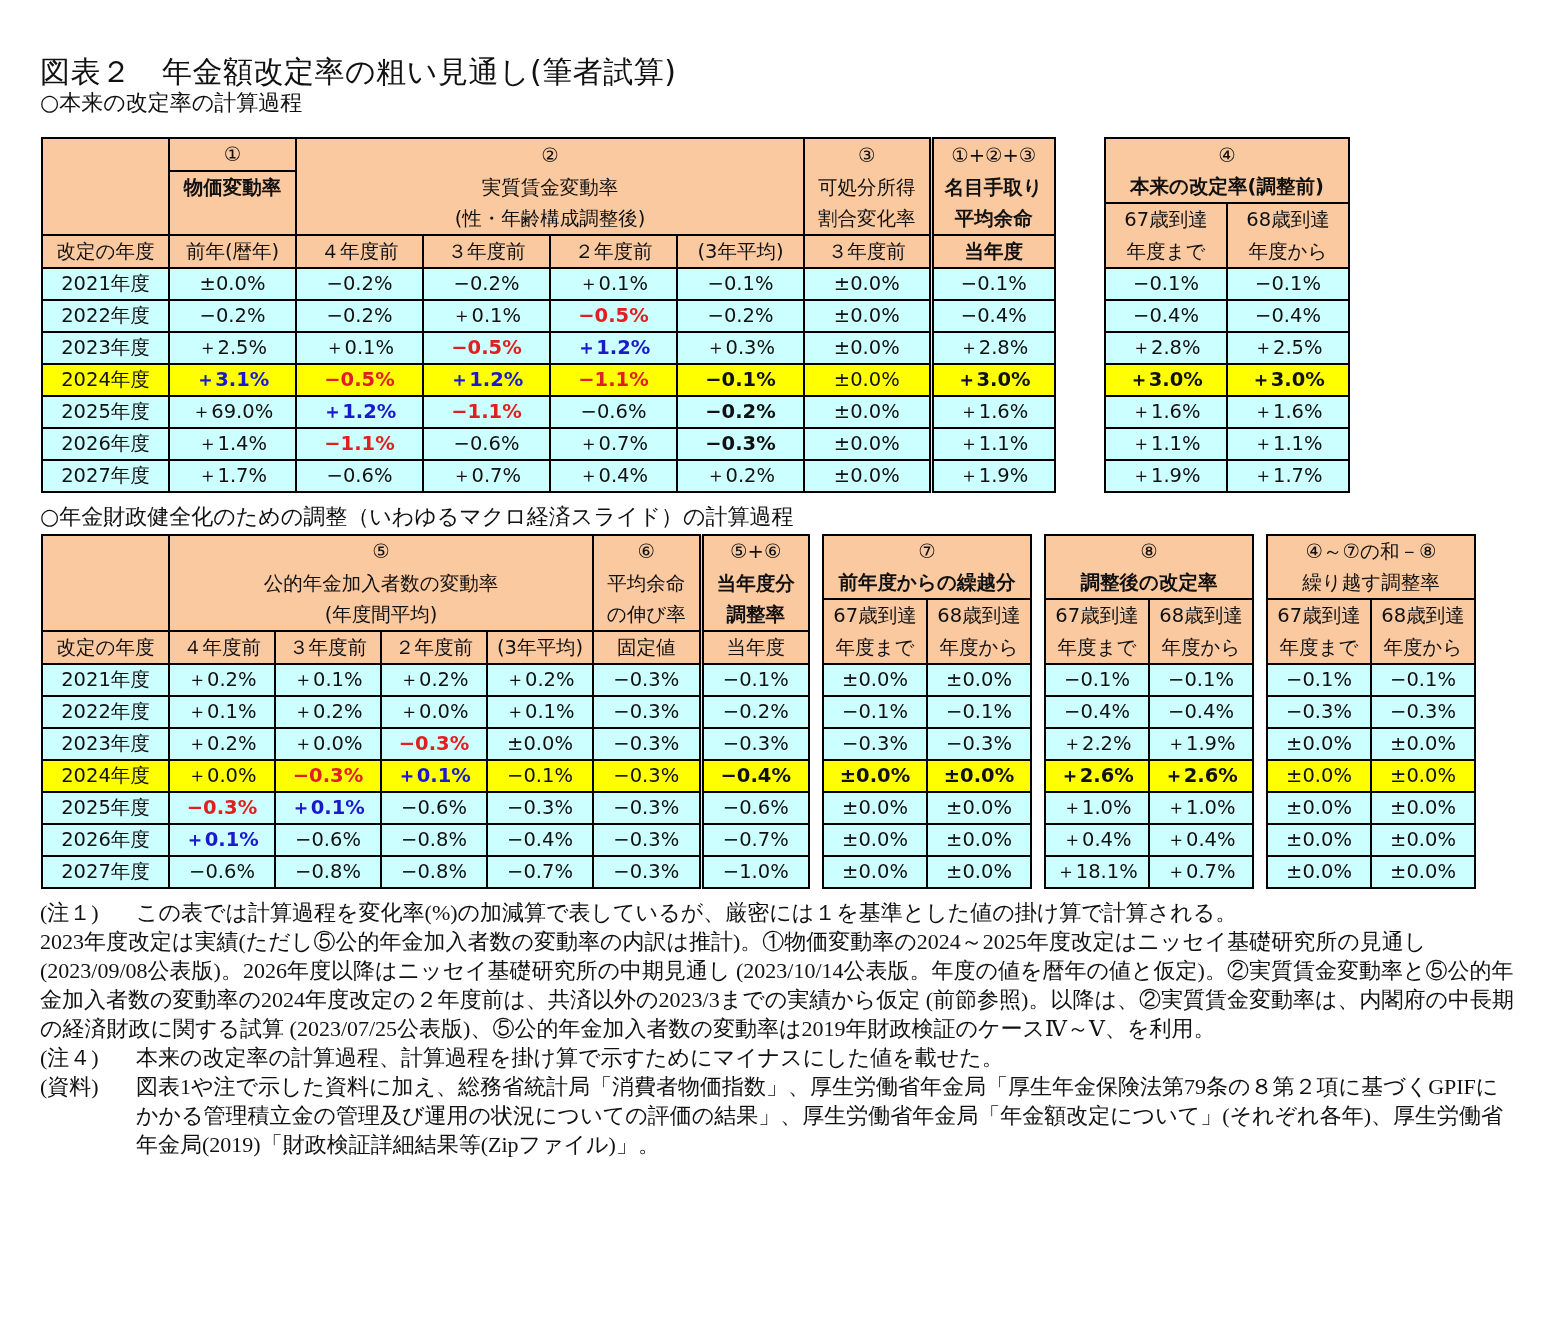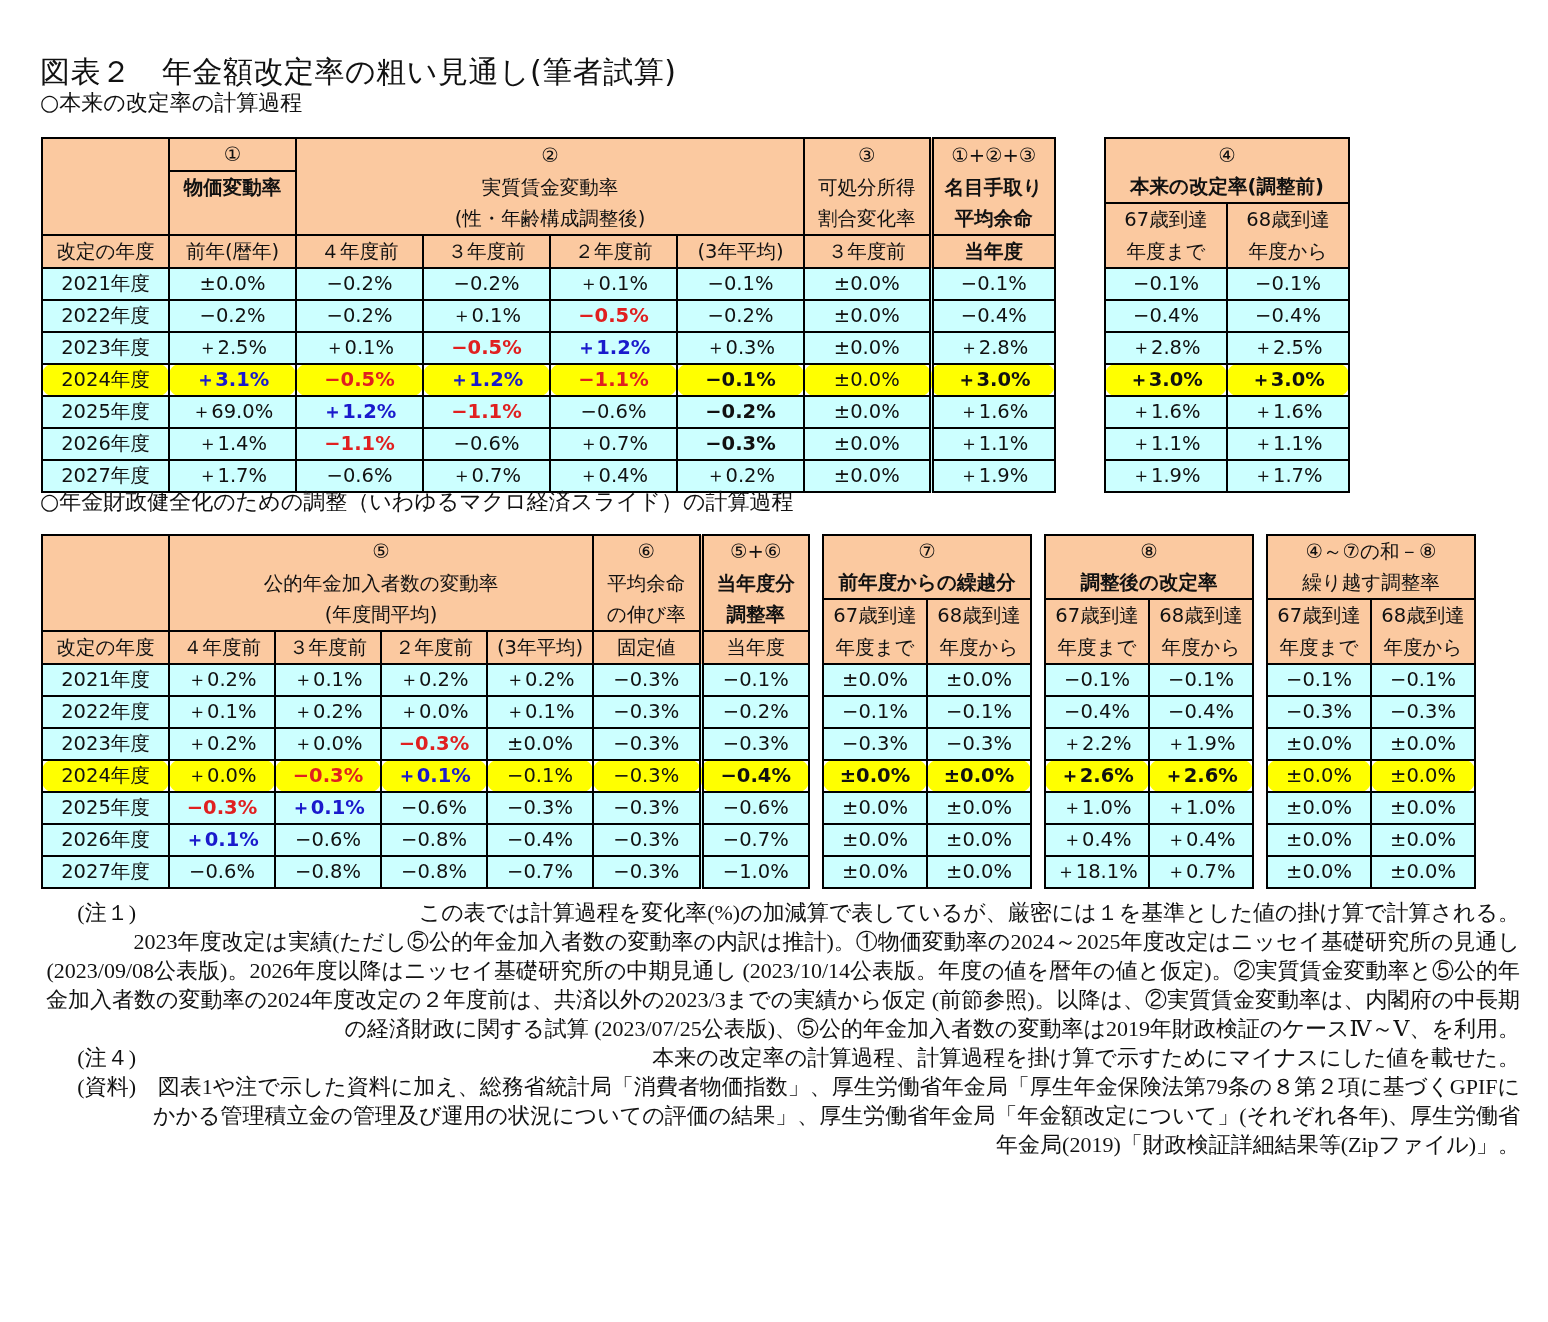--- a/index.html
+++ b/index.html
@@ -11,7 +11,7 @@
   .h td { background:#FBC9A0; line-height:31px; }
   .h .b { font-weight:bold; }
   .body td { background:#CCFFFF; }
-  .body tr.hl td { background:#FFFF00;border-radius:11px; }
+  .body tr.hl td { background:#FFFF00; }
   .bold { font-weight:bold; }
   .red { color:#E02020; font-weight:bold; }
   .blue { color:#1A1ACC; font-weight:bold; }

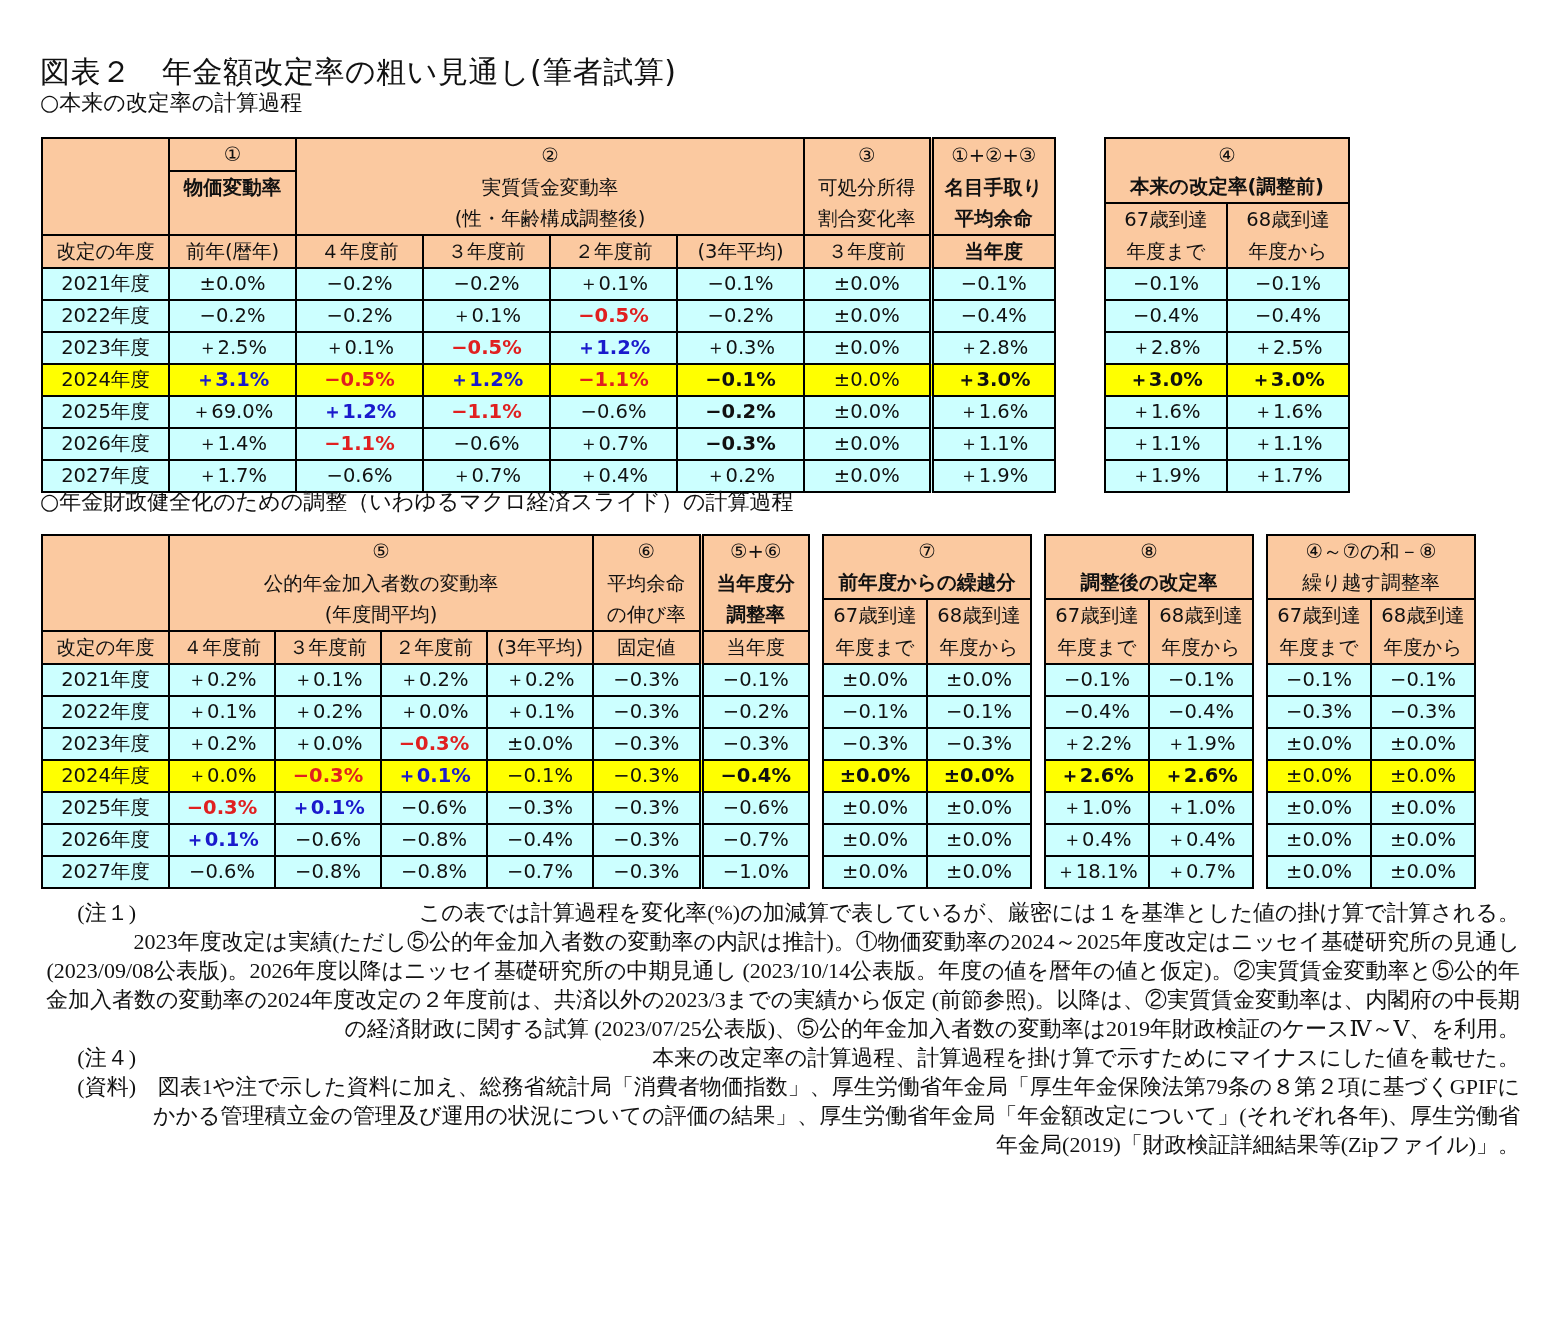--- a/index.html
+++ b/index.html
@@ -175,7 +175,7 @@
       </tbody>
   </table>
 
-  <div class="sub" style="top:487px">○年金財政健全化のための調整（いわゆるマクロ経済スライド）の計算過程</div>
+  <div class="sub" style="top:502px">○年金財政健全化のための調整（いわゆるマクロ経済スライド）の計算過程</div>
 
   <table style="left:41px; top:534px;">
     <colgroup>

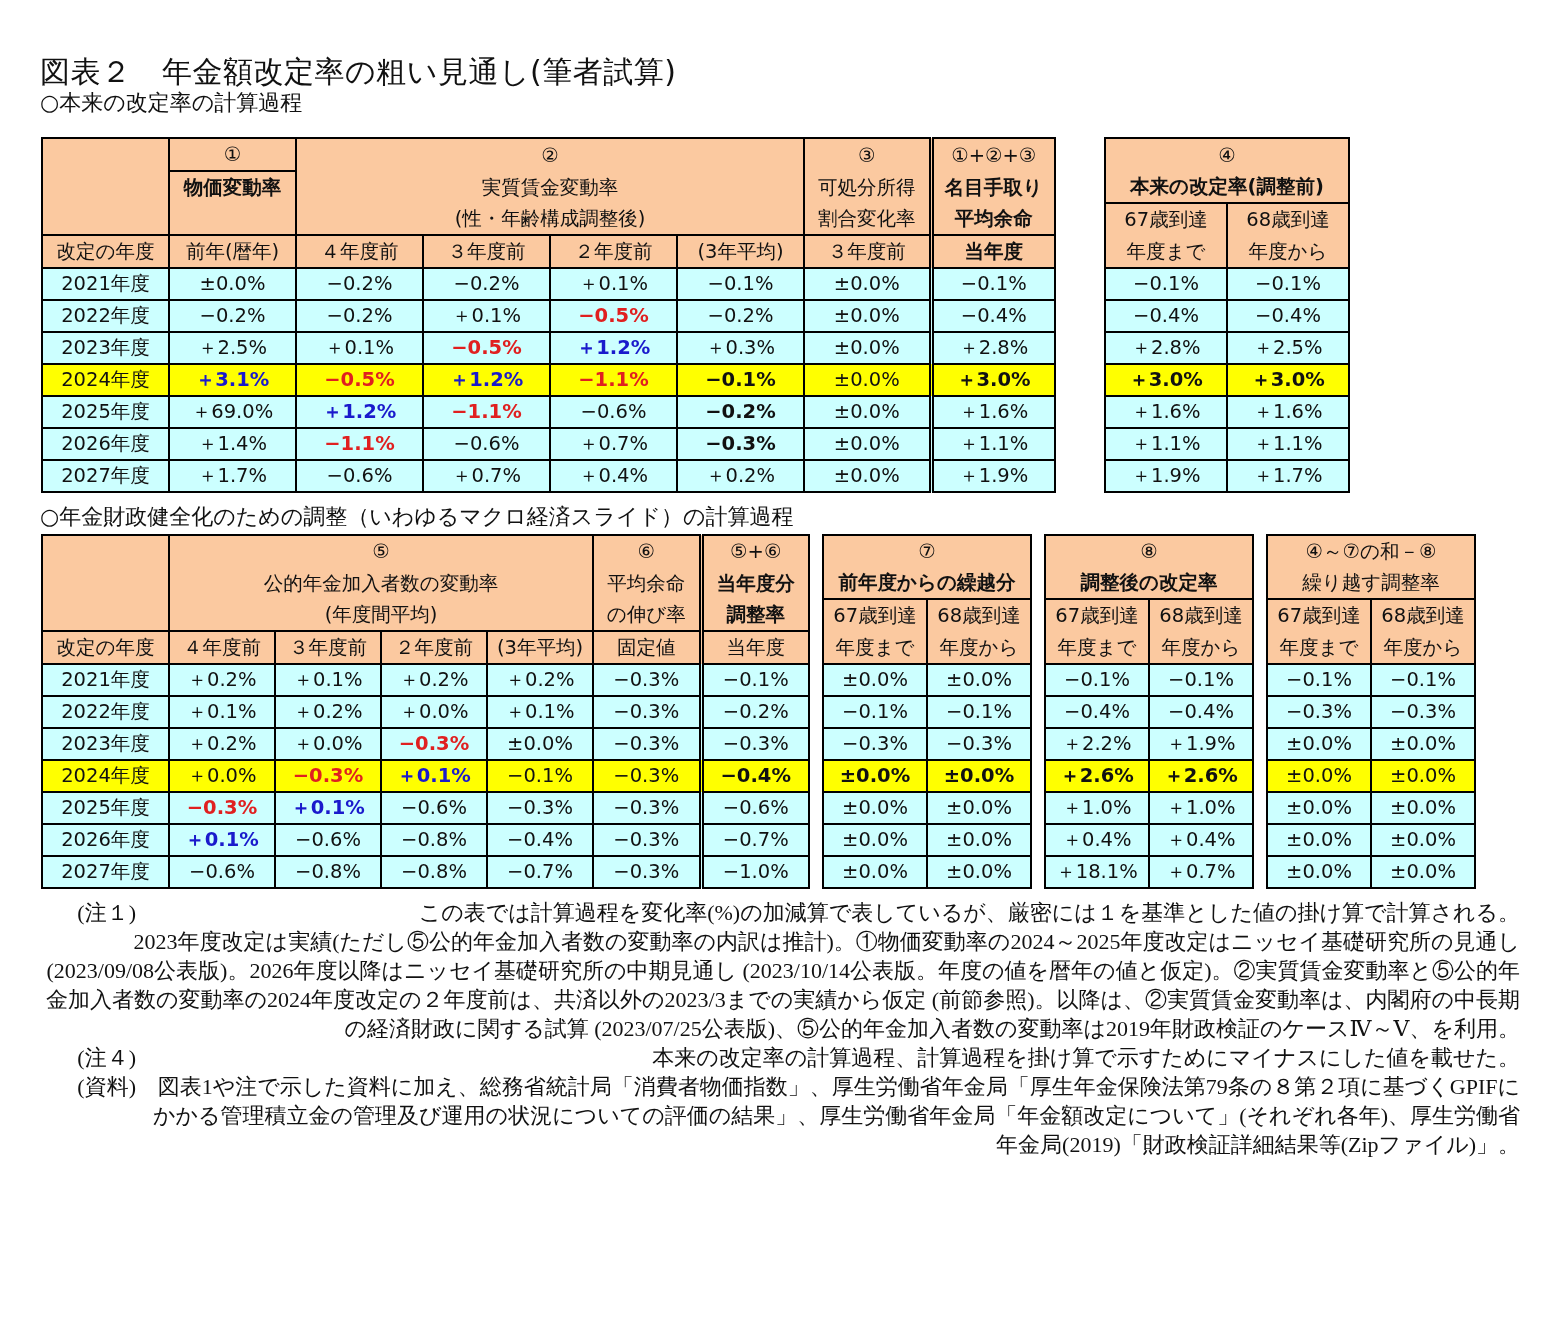--- a/index.html
+++ b/index.html
@@ -18,7 +18,7 @@
   .dbl-l { border-left:5px double #000 !important; }
   .gapcell { border:none !important; background:#fff !important; }
   .notes { position:absolute; left:40px; top:898px; width:1480px; font-family:"Liberation Serif","DejaVu Serif",serif; font-size:22px; line-height:29px; }
-  .note { display:flex;text-align:right; }
+  .note { display:flex; }
   .note .lbl { width:96px; flex:0 0 96px; }
   .note .txt { flex:1; }
 </style>

